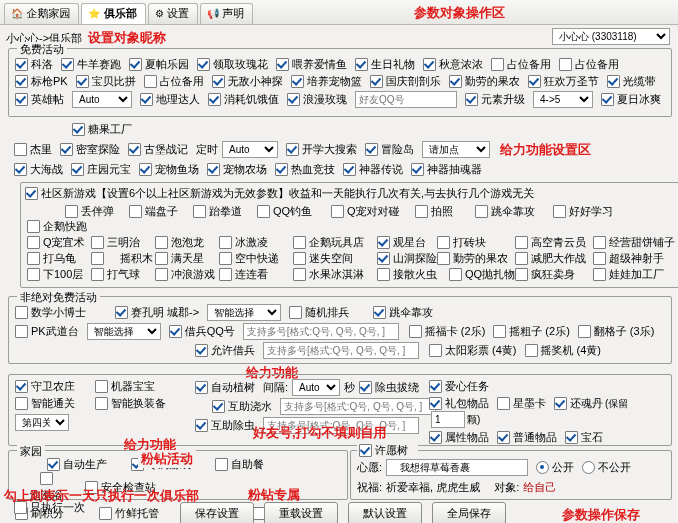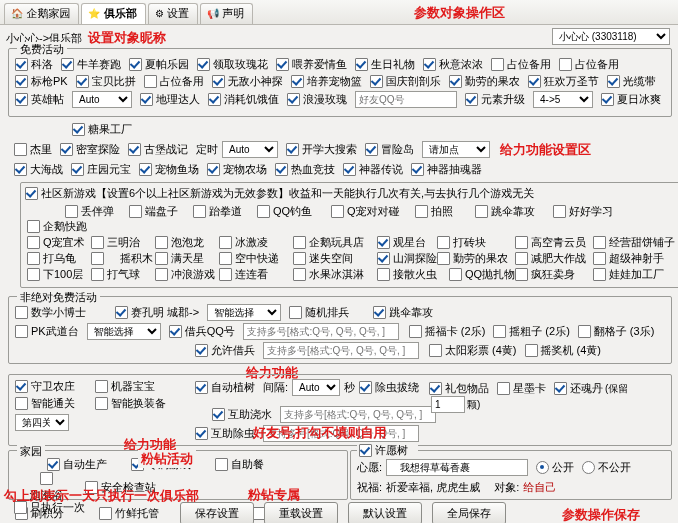--- a/index.html
+++ b/index.html
@@ -566,6 +566,12 @@
   </div>
 
   <div style="position:absolute;left:420px;top:4px;width:236px;">
+    <div class="row">
+      <label class="cb">
+          <span class="box on"></span>
+          <span>爱心任务</span>
+        </label>
+    </div>
     <div class="row" style="margin-top:2px;">
       <label class="cb">
           <span class="box on"></span>

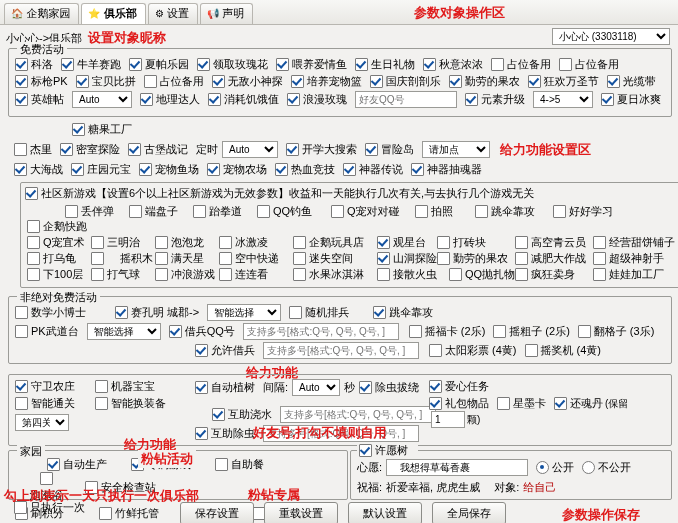--- a/index.html
+++ b/index.html
@@ -549,7 +549,7 @@
           <span>除虫拔绕</span>
         </label>
     </div>
-    <div class="row" style="margin-top:10px;padding-left:17px;">
+    <div class="row" style="margin-top:2px;padding-left:17px;">
       <label class="cb">
           <span class="box on"></span>
           <span>互助浇水</span>

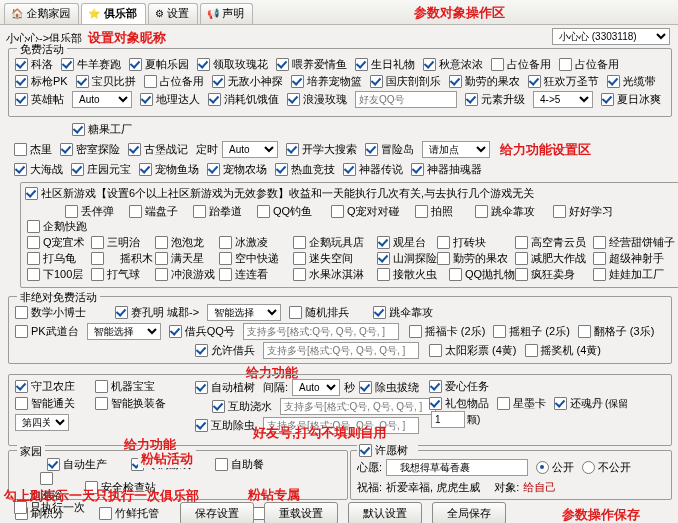--- a/index.html
+++ b/index.html
@@ -589,6 +589,20 @@
       <input type="text" style="width: 26px; margin: 0px 2px;" value="1">
       <span class="small">颗)</span>
     </div>
+    <div class="row" style="margin-top:2px;">
+      <label class="cb">
+          <span class="box on"></span>
+          <span>属性物品</span>
+        </label>
+      <label class="cb">
+          <span class="box on"></span>
+          <span>普通物品</span>
+        </label>
+      <label class="cb">
+          <span class="box on"></span>
+          <span>宝石</span>
+        </label>
+    </div>
   </div>
 </div>
 

